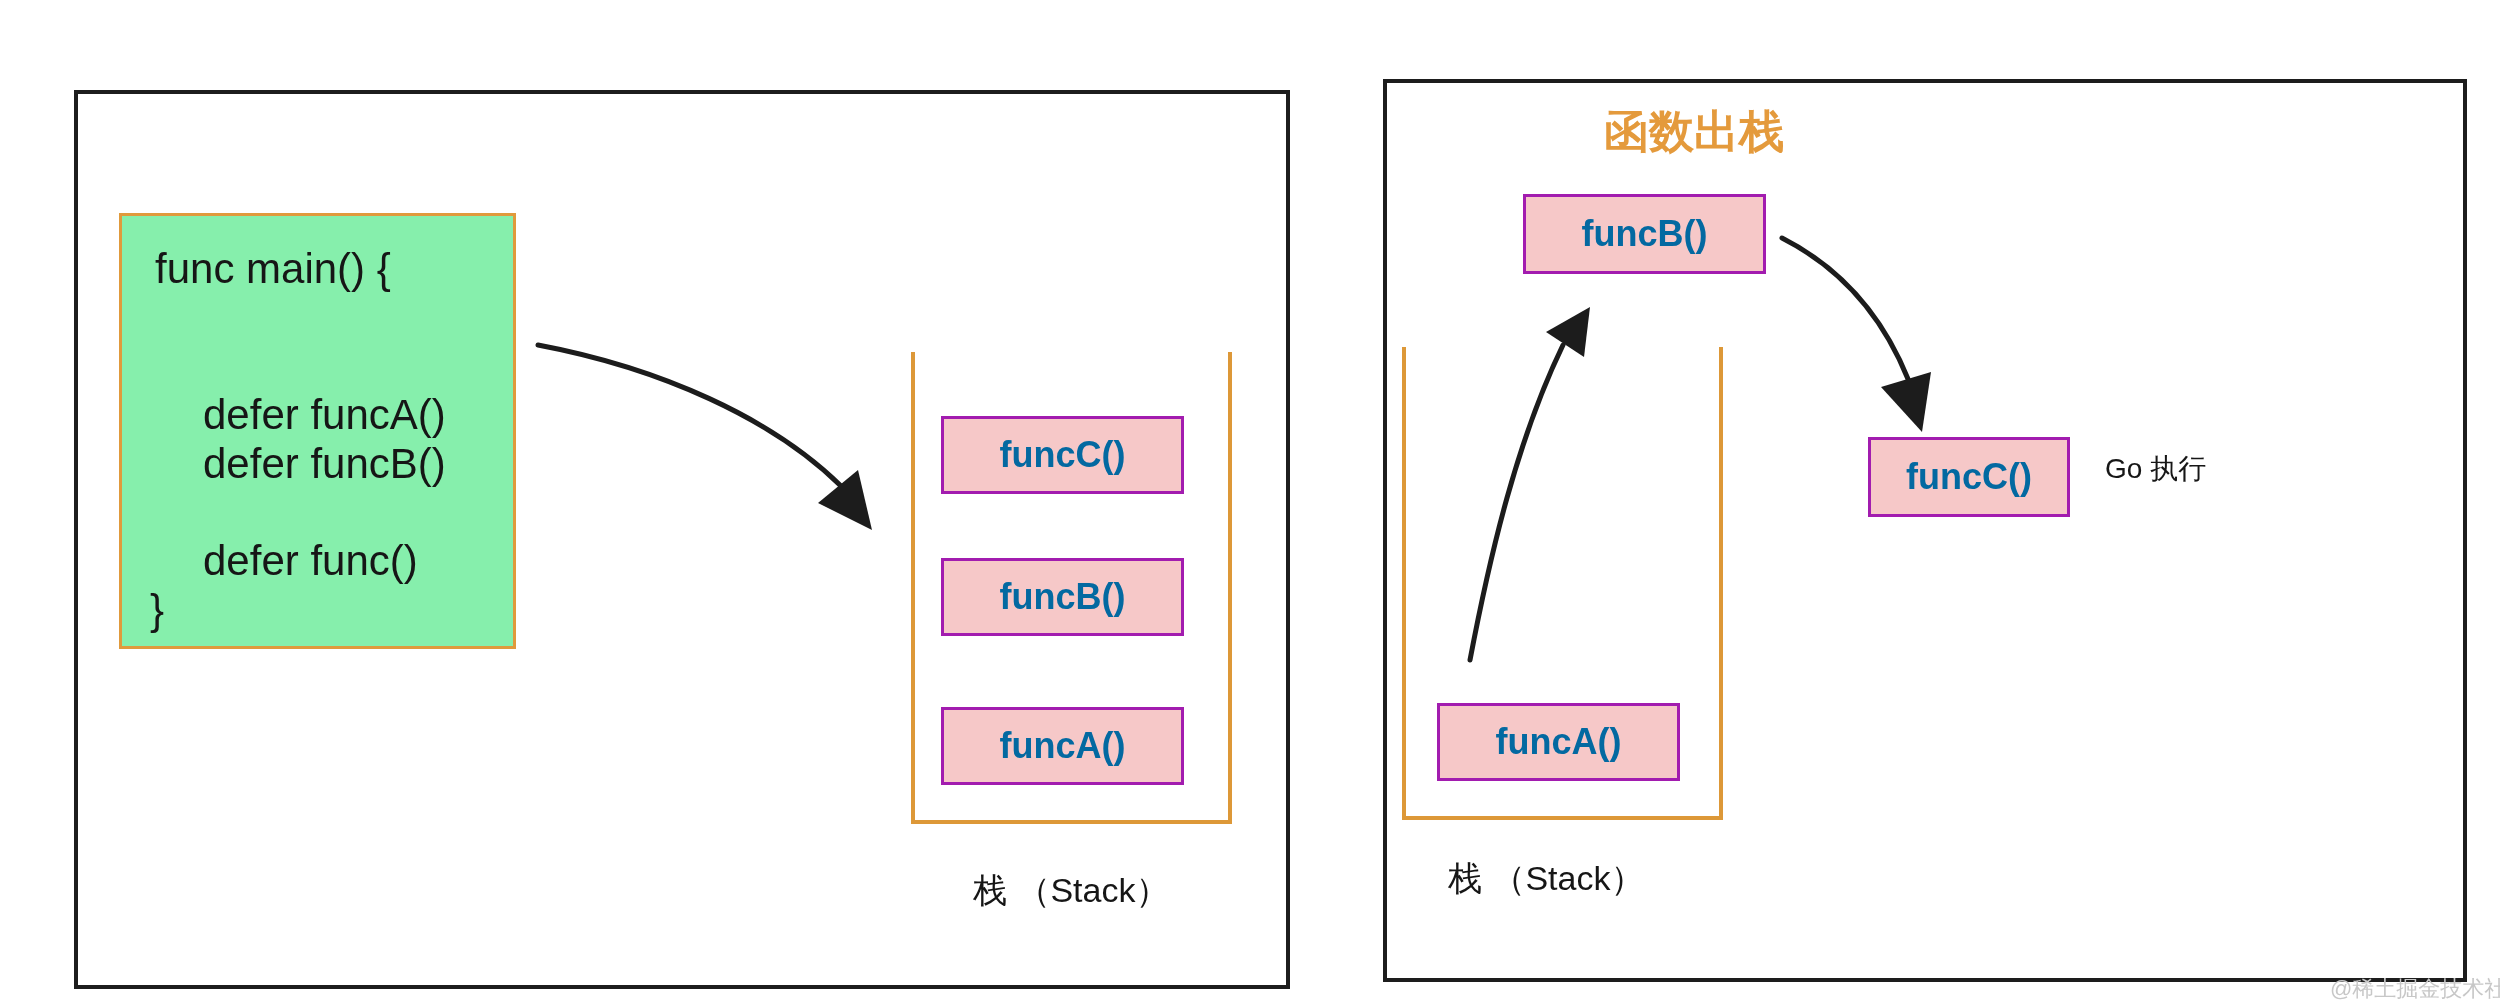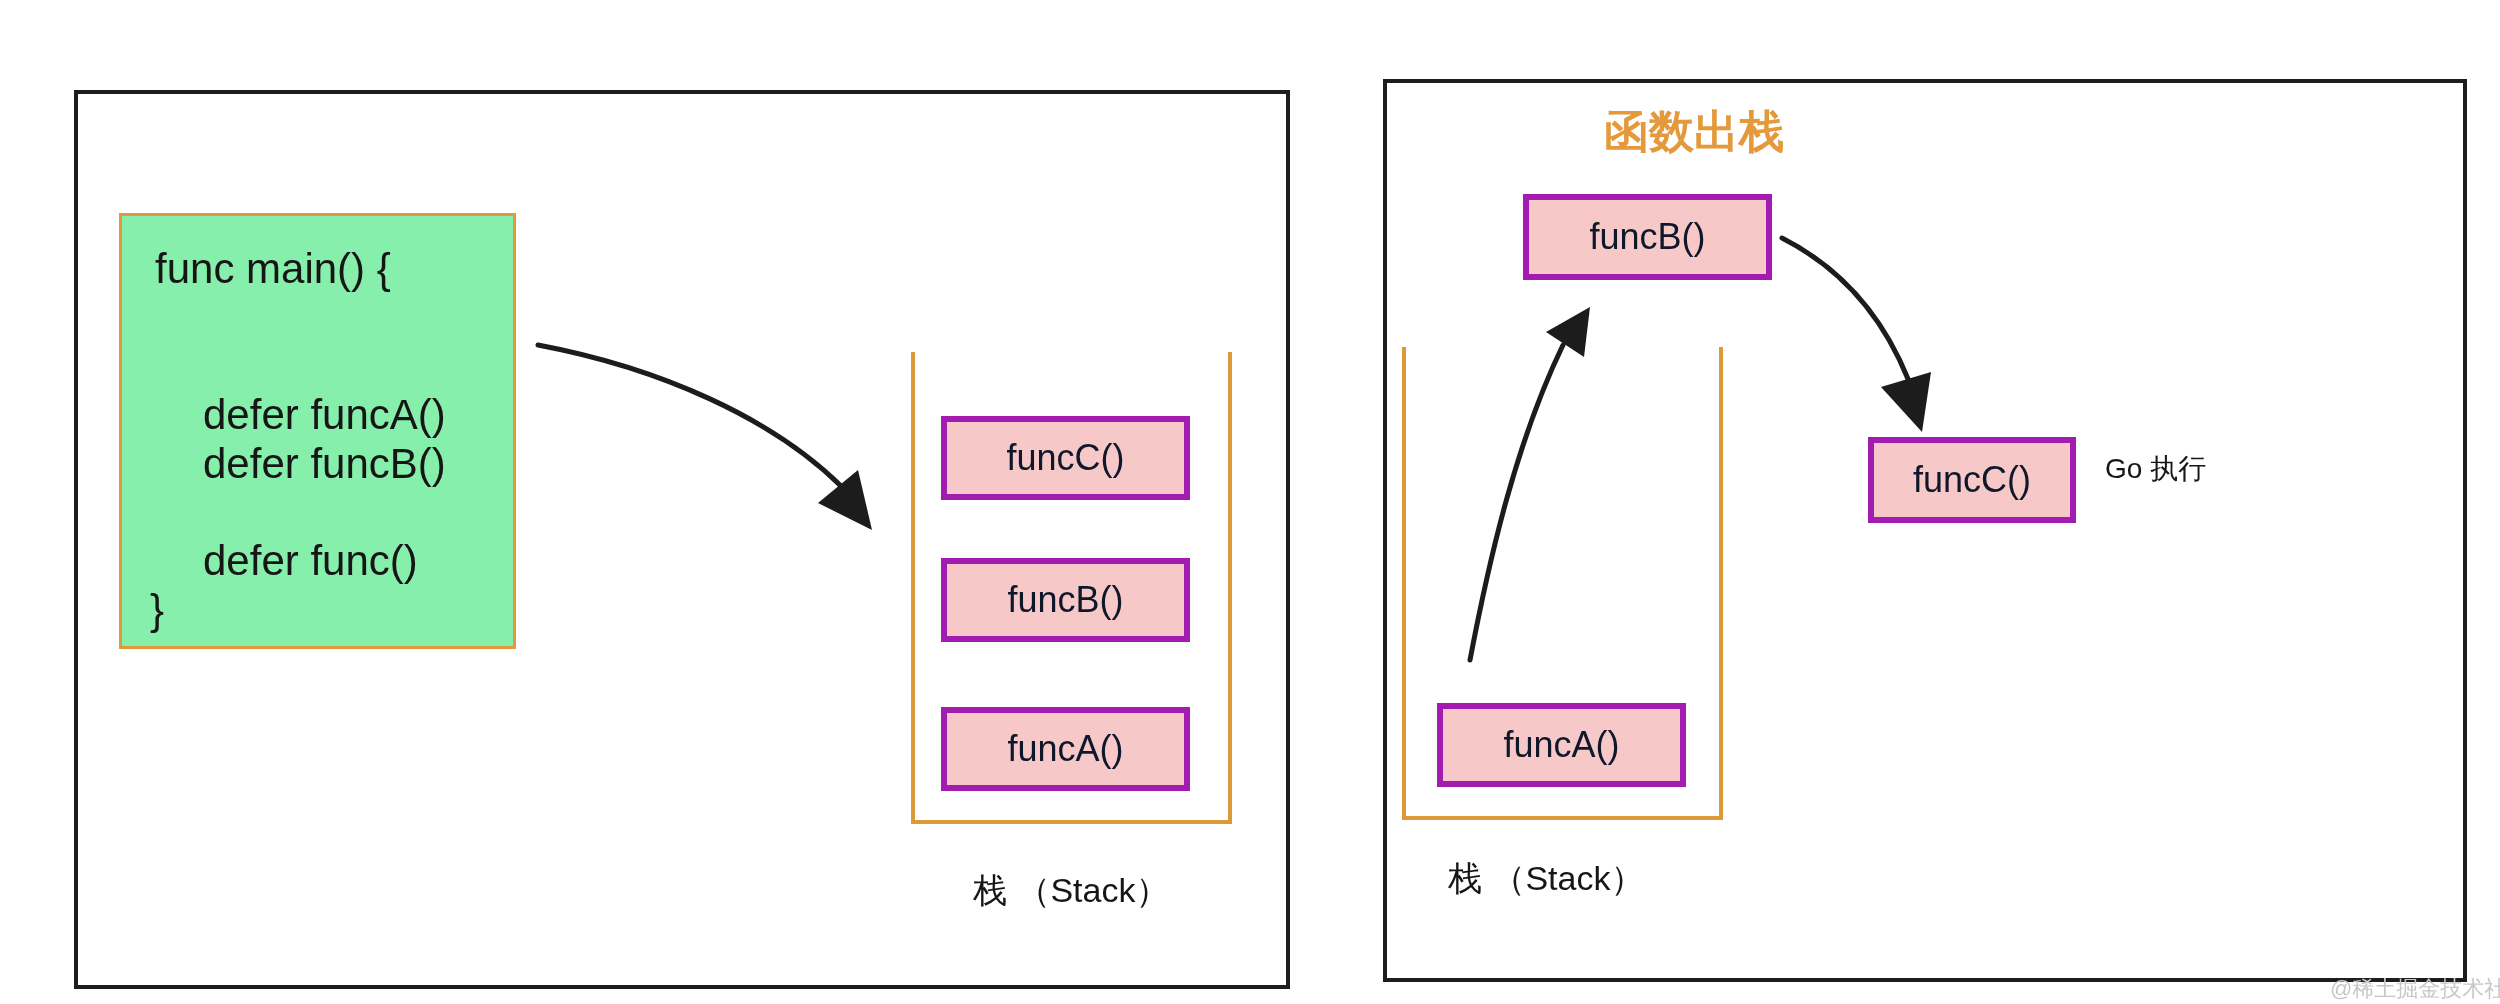--- a/index.html
+++ b/index.html
@@ -29,9 +29,9 @@
   }
   .stack-item {
     position:absolute; width:237px; height:72px;
-    background:#f6c8c8; border:6px solid #a21caf;
+    background:#f6c8c8; border:3px solid #a21caf;
     display:flex; align-items:center; justify-content:center;
-    font-size:36px; color:#0f172a;
+    font-size:36px; color:#0369a1;font-weight:bold;
   }
   .stack-item.small { width:196px; height:74px; }
   .stack-label {

